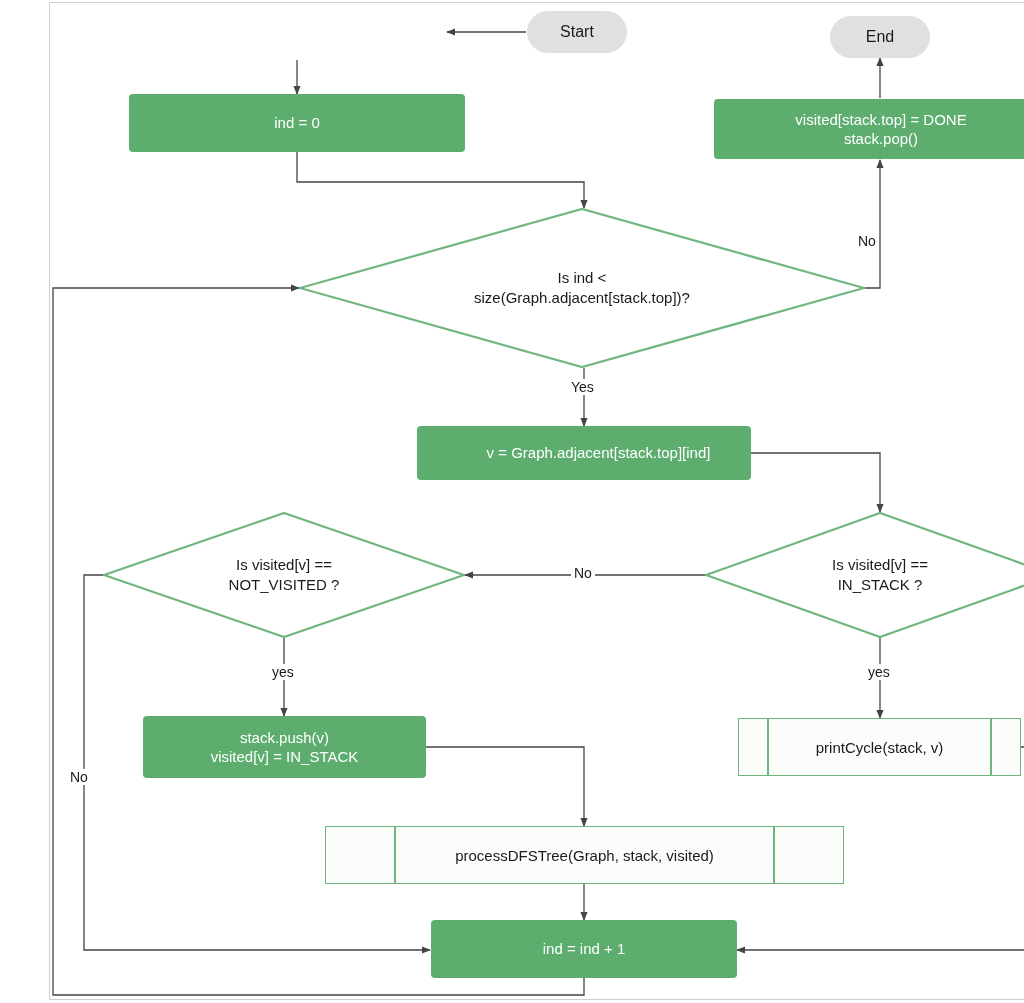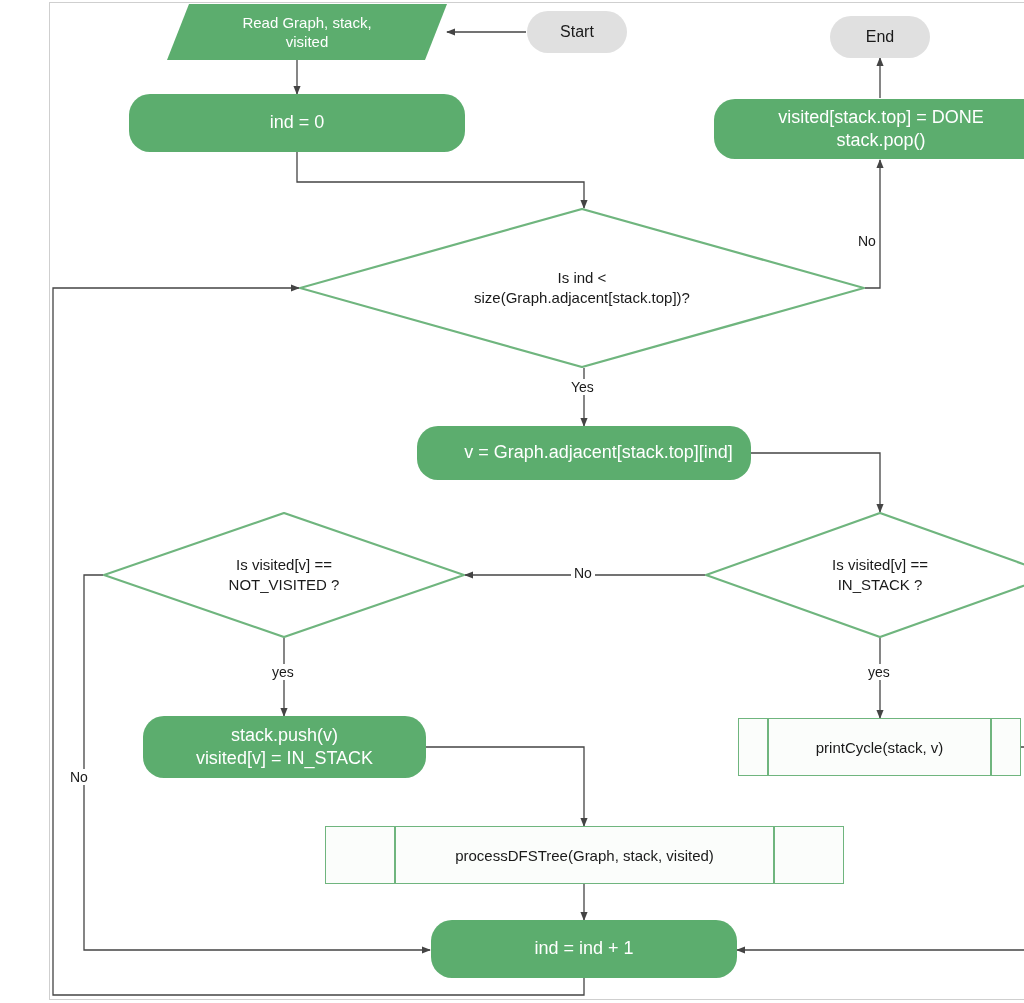--- a/index.html
+++ b/index.html
@@ -180,13 +180,6 @@
     <span>End</span>
   </div>
 
-  <div class="io-wrap" style="left:120px; top:4px; width:280px; height:56px;">
-    <svg width="280" height="56" viewBox="0 0 280 56">
-      <polygon points="22,0 280,0 258,56 0,56" fill="#5cad6e"></polygon>
-    </svg>
-    <div class="io-label">Read Graph, stack,
-visited</div>
-  </div>
 
   <div class="node proc" style="left:82px; top:94px; width:336px; height:58px;">
     <span>ind = 0</span>

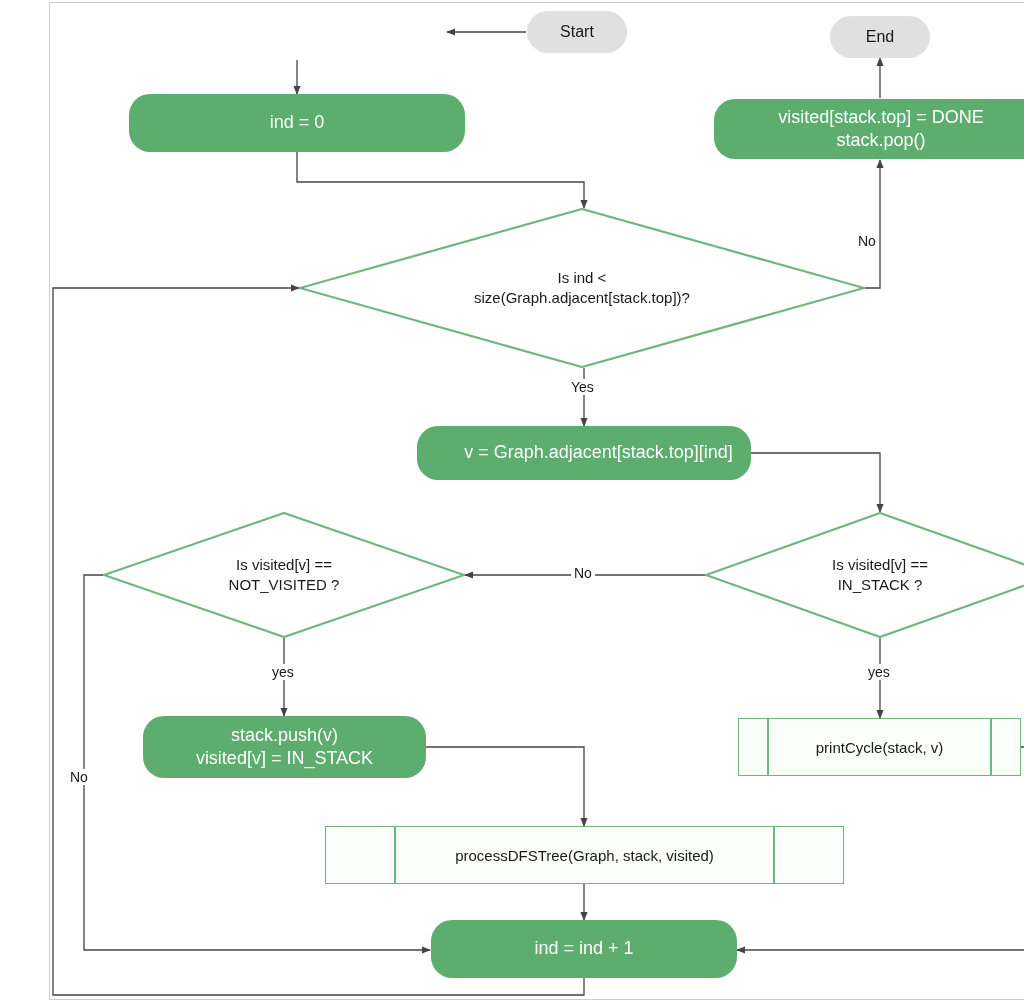--- a/index.html
+++ b/index.html
@@ -36,9 +36,9 @@
   }
   .proc {
     background: #5cad6e;
-    border-radius: 21px;
+    border-radius: 4px;
     color: #ffffff;
-    font-size: 18px;
+    font-size: 15px;
   }
   .terminal {
     background: #e0e0e0;

